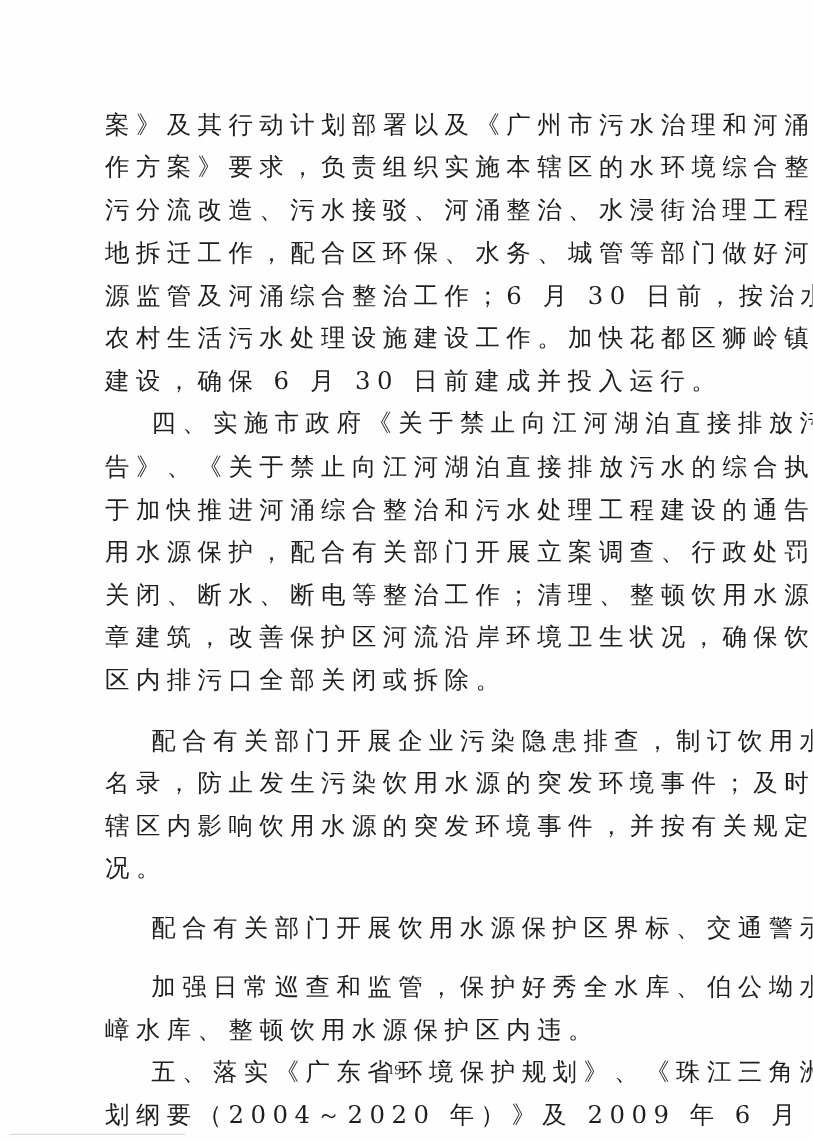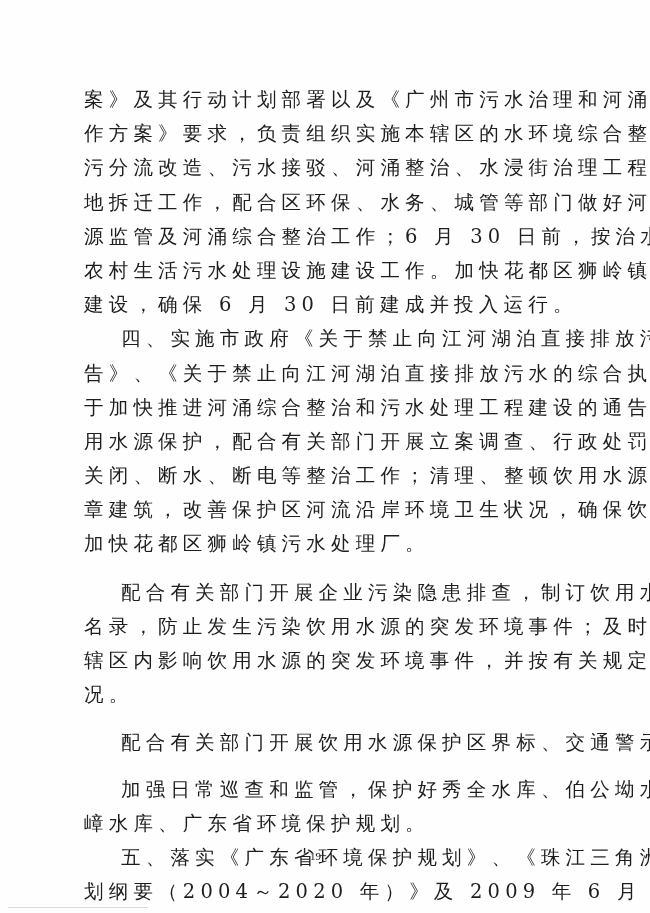--- a/index.html
+++ b/index.html
@@ -85,7 +85,7 @@
       <div class="line">用水源保护，配合有关部门开展立案调查、行政处罚、强制拆除、</div>
       <div class="line">关闭、断水、断电等整治工作；清理、整顿饮用水源保护区内违</div>
       <div class="line">章建筑，改善保护区河流沿岸环境卫生状况，确保饮用水源保护</div>
-      <div class="line">加快花都区狮岭镇污水处理厂。</div>
+      <div class="line">区内排污口全部关闭或拆除。</div>
     </div>
 
     <div class="gap"></div>

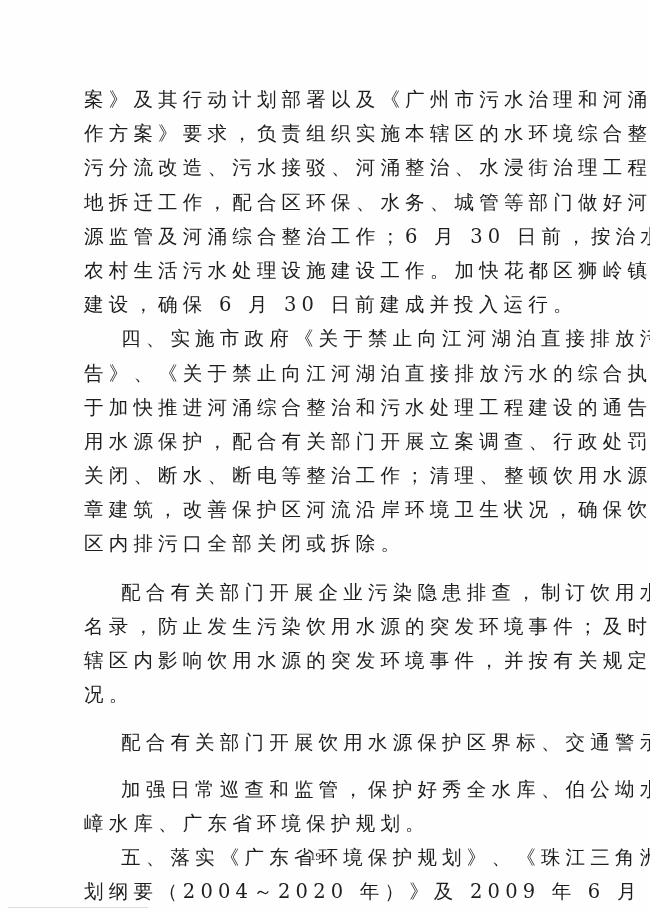--- a/index.html
+++ b/index.html
@@ -107,7 +107,7 @@
 
     <div class="paragraph">
       <div class="line indent">加强日常巡查和监管，保护好秀全水库、伯公坳水库、芙蓉</div>
-      <div class="line">嶂水库、广东省环境保护规划。</div>
+      <div class="line">嶂水库、整顿饮用水源保护区内违。</div>
     </div>
 
     <div class="paragraph">

